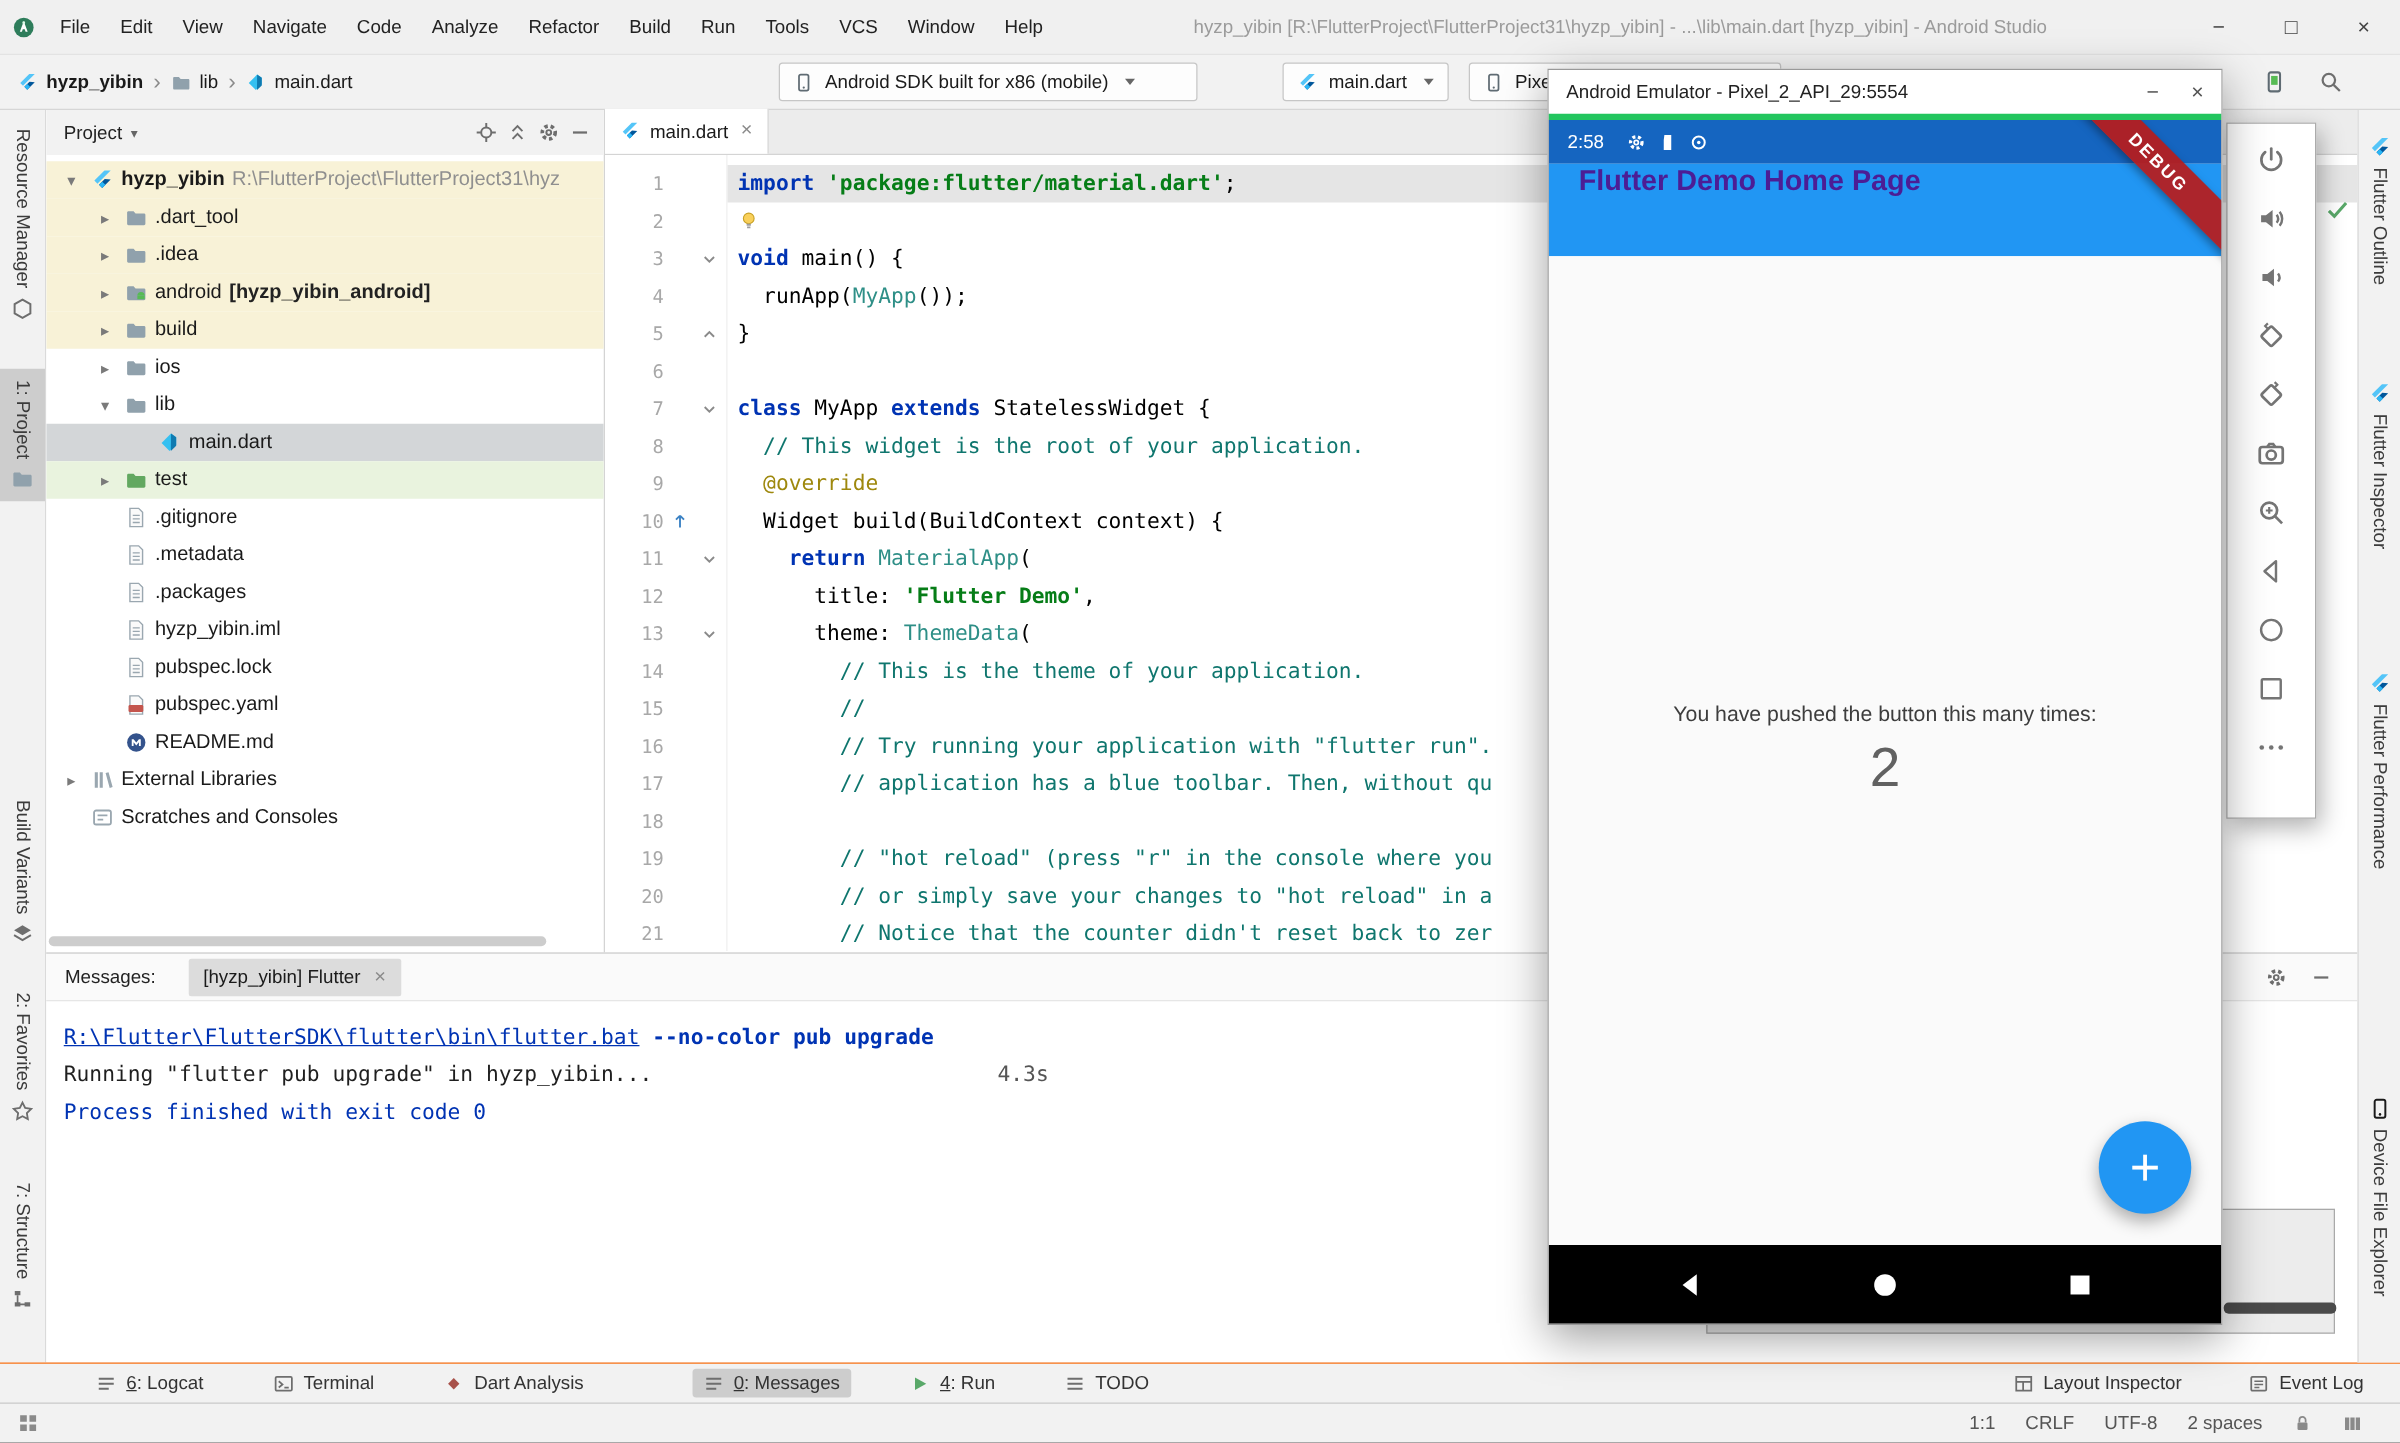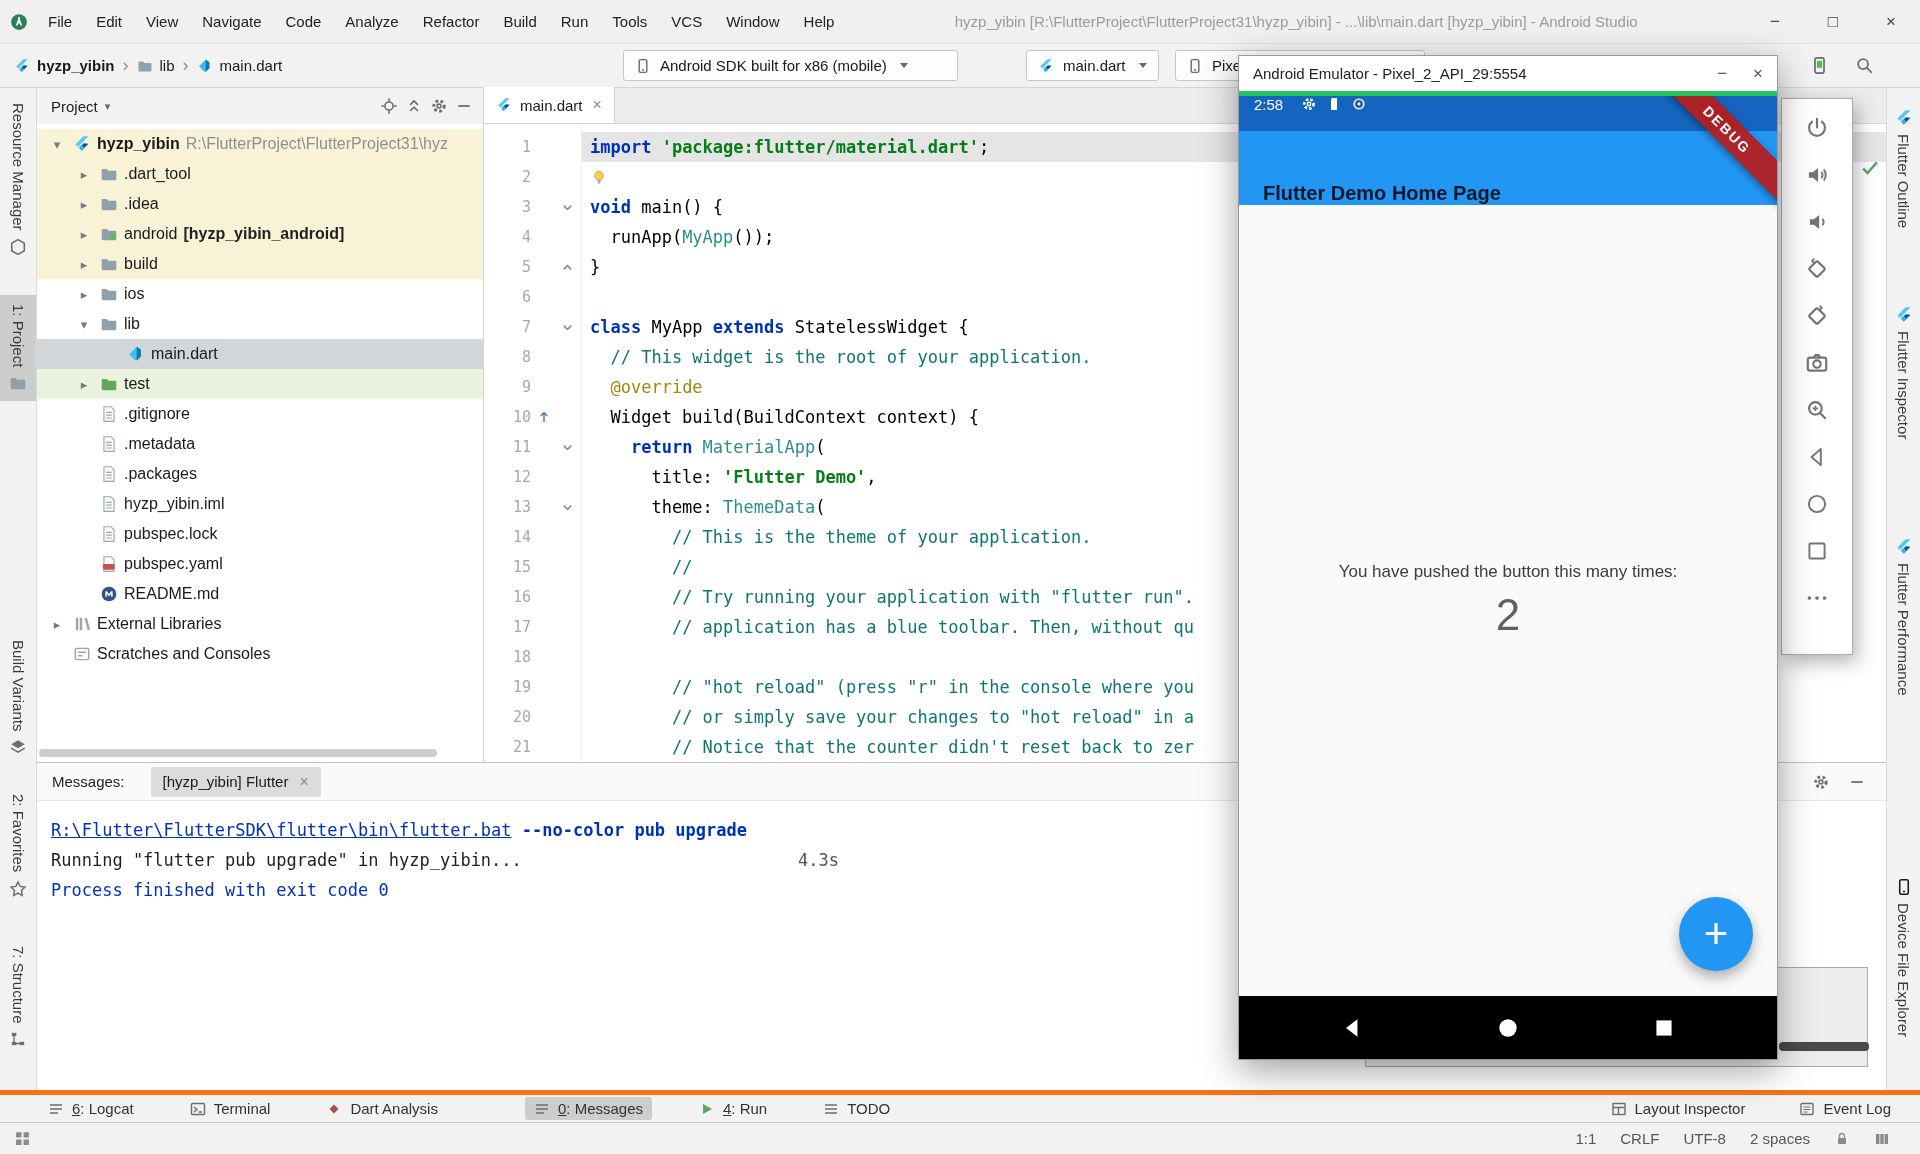--- a/index.html
+++ b/index.html
@@ -131,7 +131,7 @@
                background:#fff;border-bottom:5px solid #22c55e;flex:none}
   #em-controls{margin-left:auto;display:flex;gap:26px;color:#555;font-size:17px}
   .em-screen{position:relative;flex:1;display:flex;flex-direction:column;overflow:hidden}
-  .em-status{height:35px;background:#1565c0;display:flex;align-items:flex-start;color:#fff;padding:0 15px;
+  .em-status{height:35px;background:#1565c0;display:flex;align-items:center;color:#fff;padding:0 15px;
              gap:2px;font-size:15px;flex:none}
   #em-status-icons{display:flex;gap:9px;margin-left:16px;color:#fff}
   .em-appbar{height:74px;background:#2196f3;display:flex;align-items:flex-end;padding:0 24px;color:#0f172a;

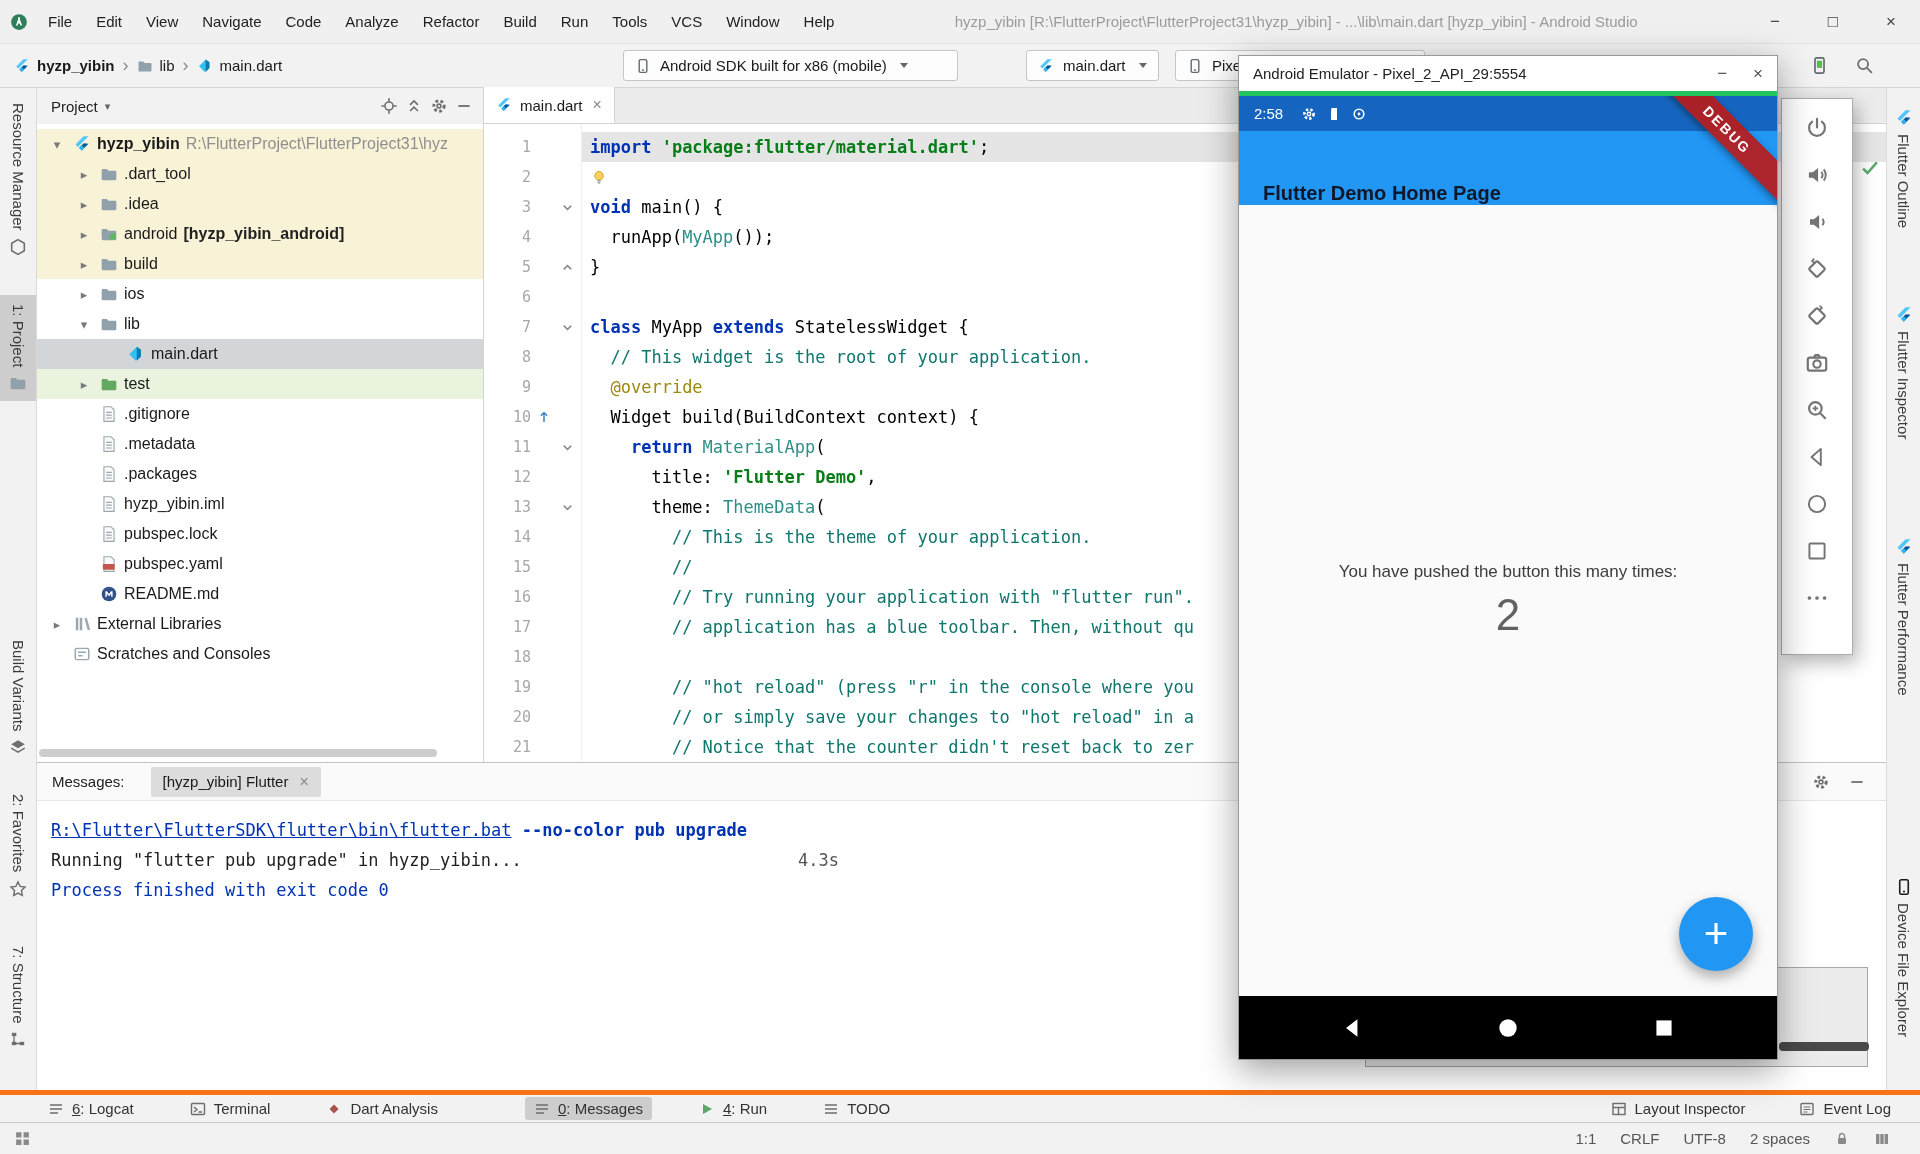--- a/index.html
+++ b/index.html
@@ -134,8 +134,8 @@
   .em-status{height:35px;background:#1565c0;display:flex;align-items:center;color:#fff;padding:0 15px;
              gap:2px;font-size:15px;flex:none}
   #em-status-icons{display:flex;gap:9px;margin-left:16px;color:#fff}
-  .em-appbar{height:74px;background:#2196f3;display:flex;align-items:flex-end;padding:0 24px;color:#0f172a;
-             font-size:20px;font-weight:bold;flex:none}
+  .em-appbar{height:74px;background:#2196f3;display:flex;align-items:flex-start;padding:0 24px;color:#4c1d95;
+             font-size:23px;font-weight:bold;flex:none}
   .em-body{flex:1;background:#fafafa;display:flex;flex-direction:column;align-items:center;
            justify-content:center;gap:8px}
   .em-push-text{font-size:17px;color:#3d3d3d}

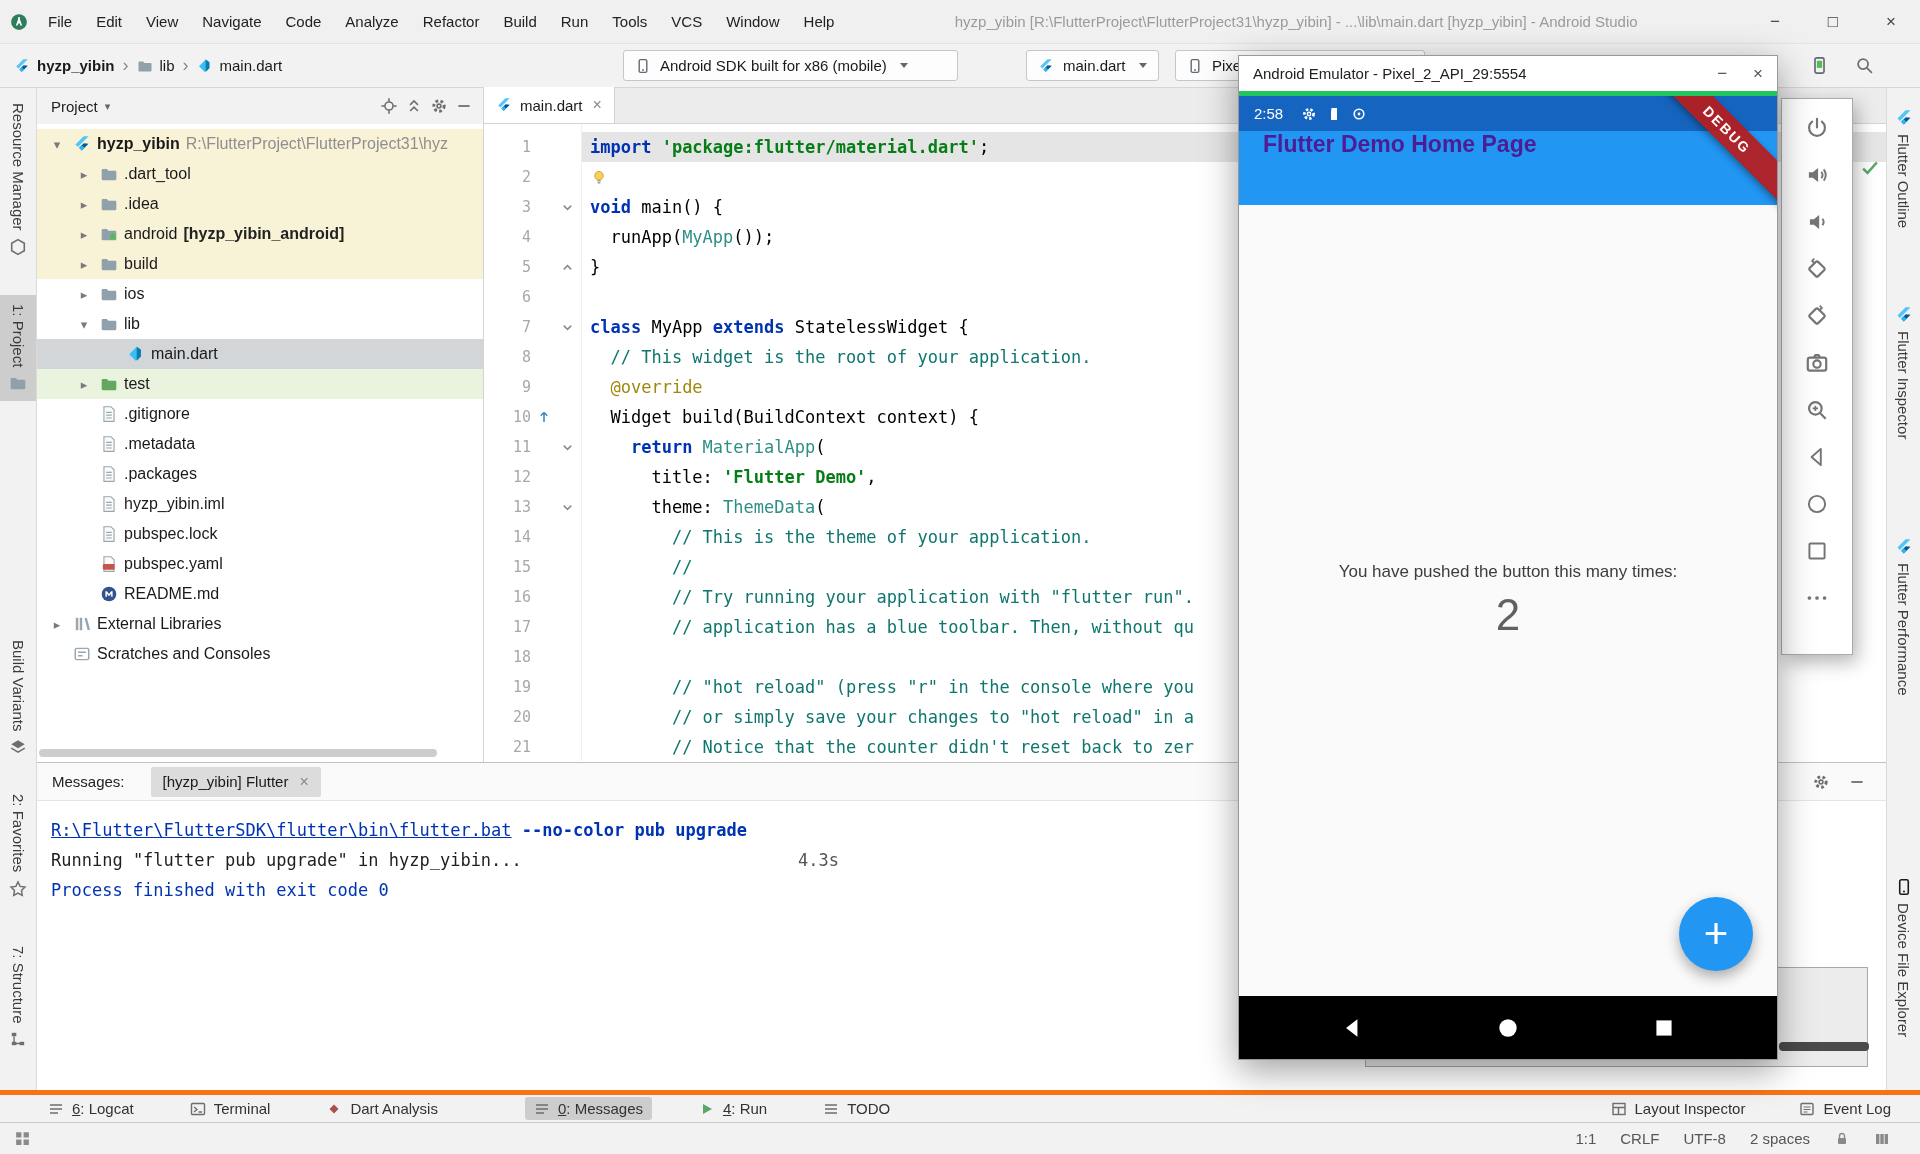--- a/index.html
+++ b/index.html
@@ -114,7 +114,7 @@
 
   
   #bottombar{position:absolute;left:0;top:1090px;width:1920px;height:32px;background:#f2f2f2;
-             border-top:5px solid #f97316;display:flex;align-items:center;padding:0 20px 0 39px;gap:38px;color:#333}
+             border-top:1px solid #f97316;display:flex;align-items:center;padding:0 20px 0 68px;gap:38px;color:#333}
   .bb-item{display:flex;align-items:center;gap:8px;padding:3px 9px;border-radius:3px;cursor:pointer;white-space:nowrap}
   .bb-item.active{background:#cdcdcd}
   #bb-left{display:flex;gap:38px;align-items:center}

